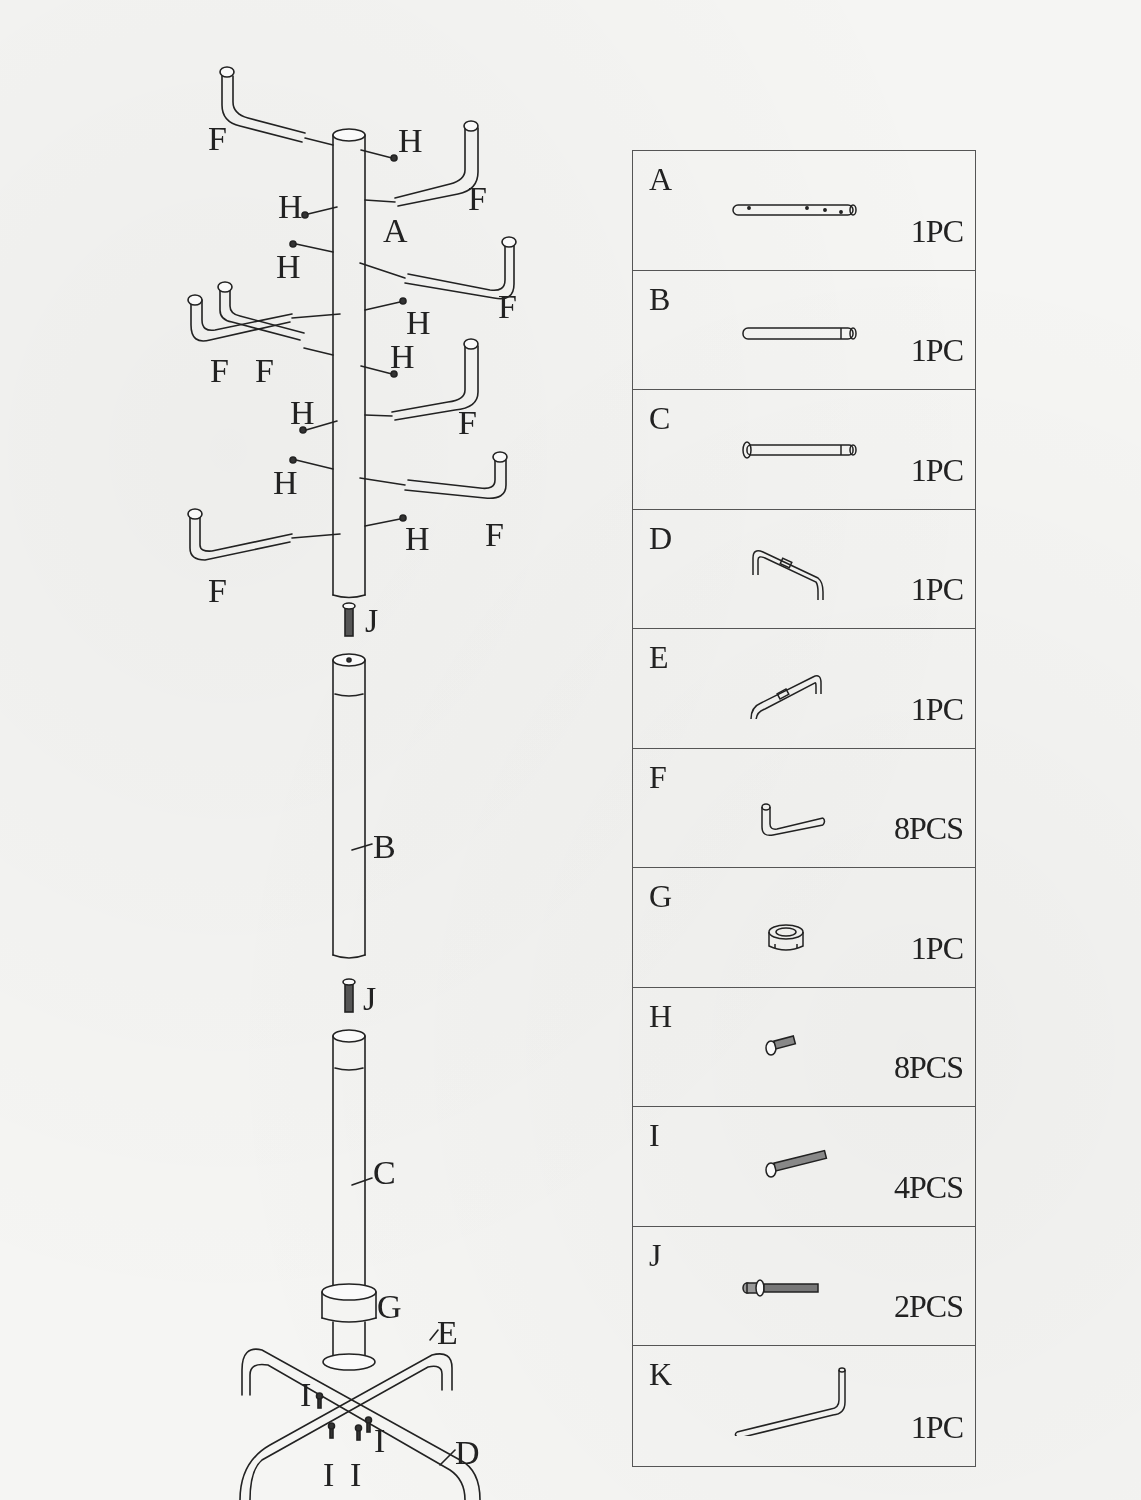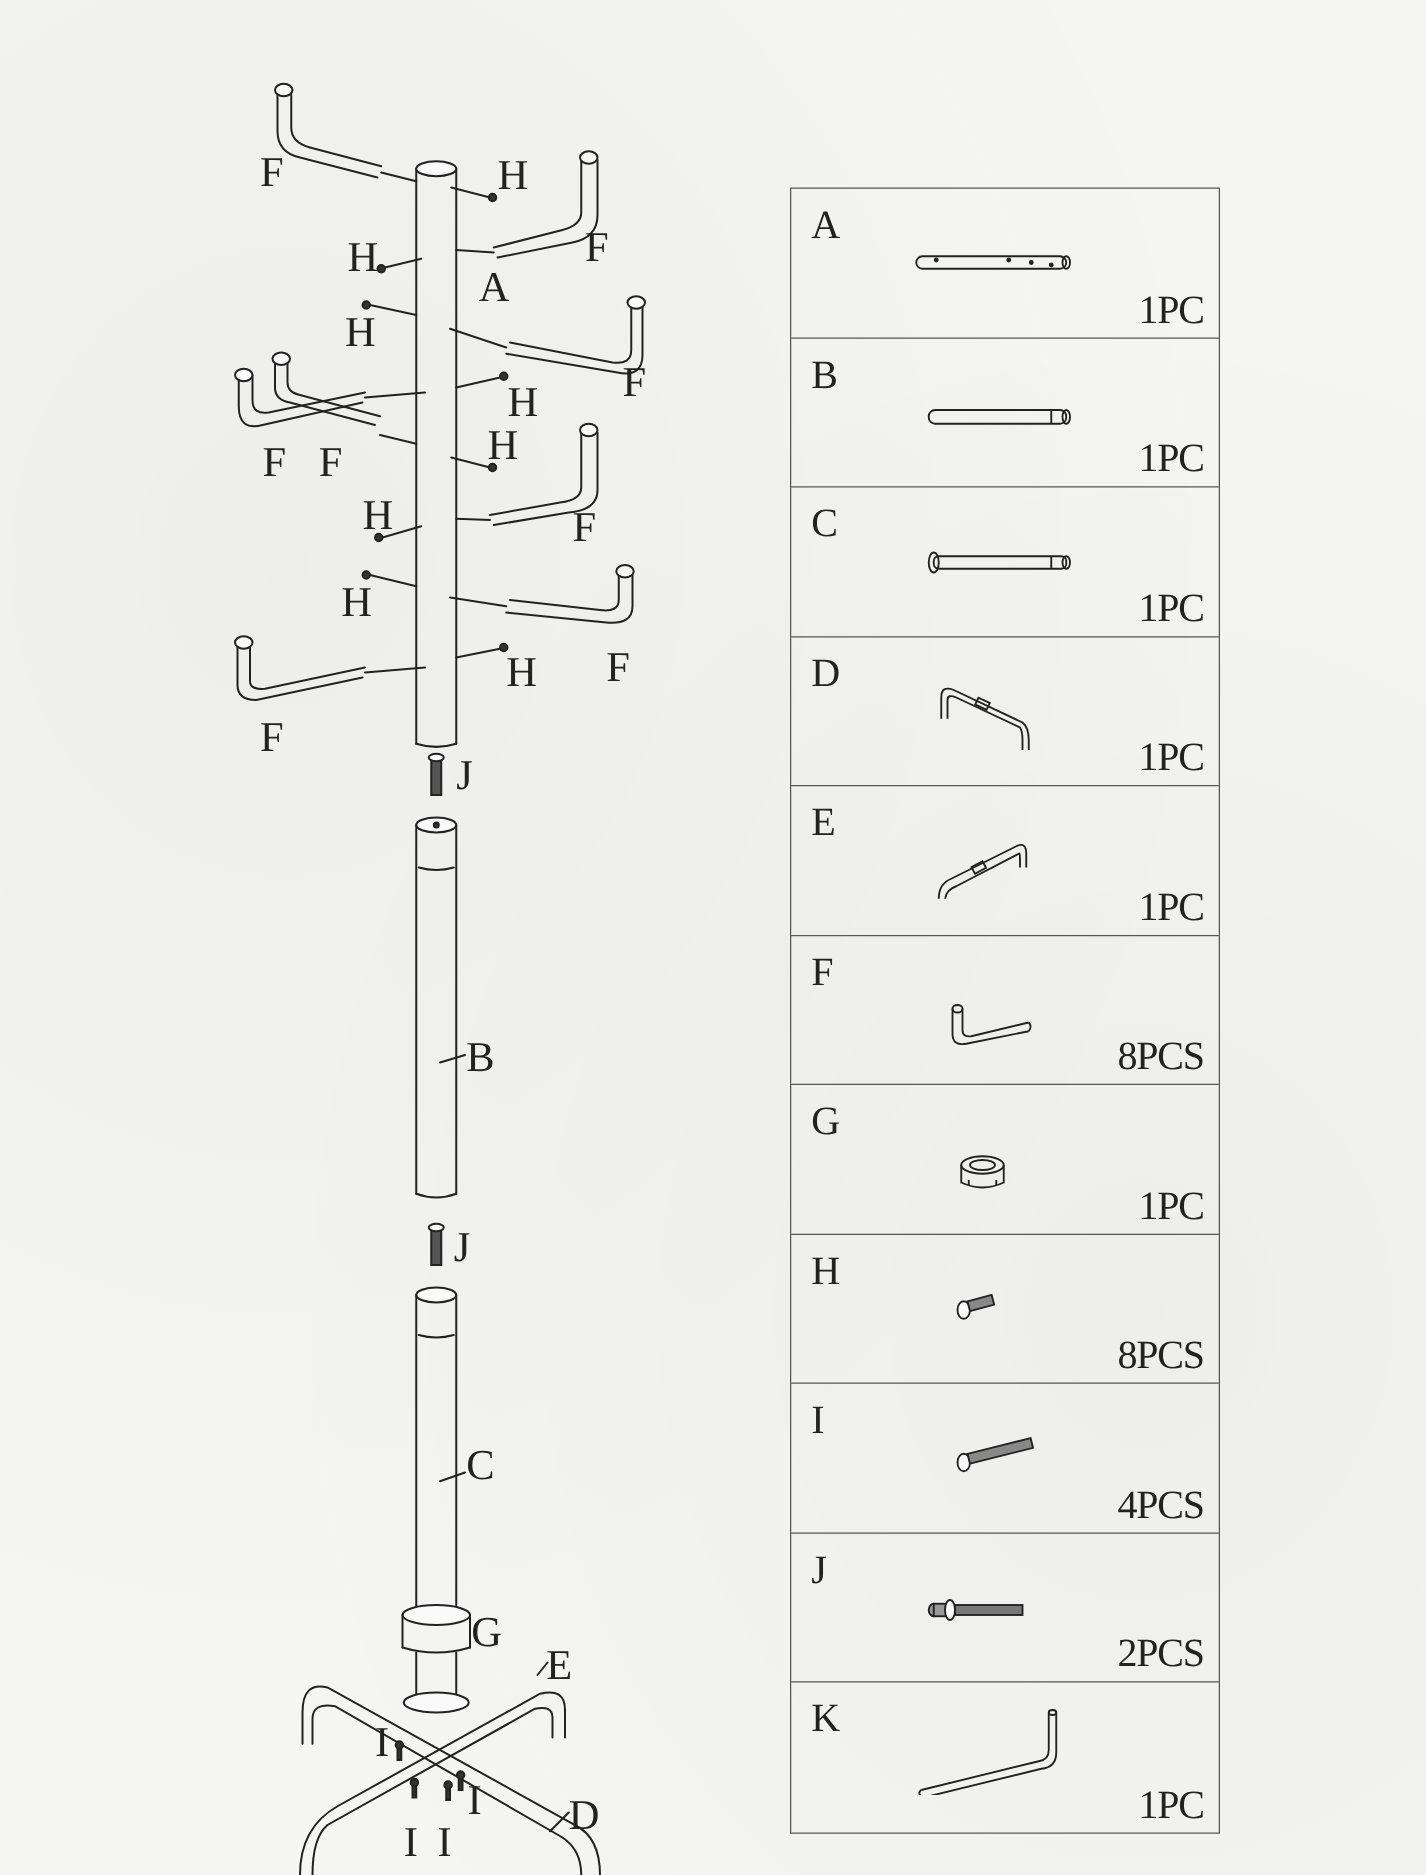--- a/index.html
+++ b/index.html
@@ -36,7 +36,7 @@
       position: absolute; left: 16px; top: 10px; font-size: 32px; color: #222;
     }
     .part-qty {
-      position: absolute; right: 12px; bottom: 4px; font-size: 32px; color: #222;
+      position: absolute; right: 12px; bottom: 20px; font-size: 32px; color: #222;
       letter-spacing: -1px;
     }
     .part-img { position: absolute; left: 90px; top: 20px; width: 220px; height: 70px; }

